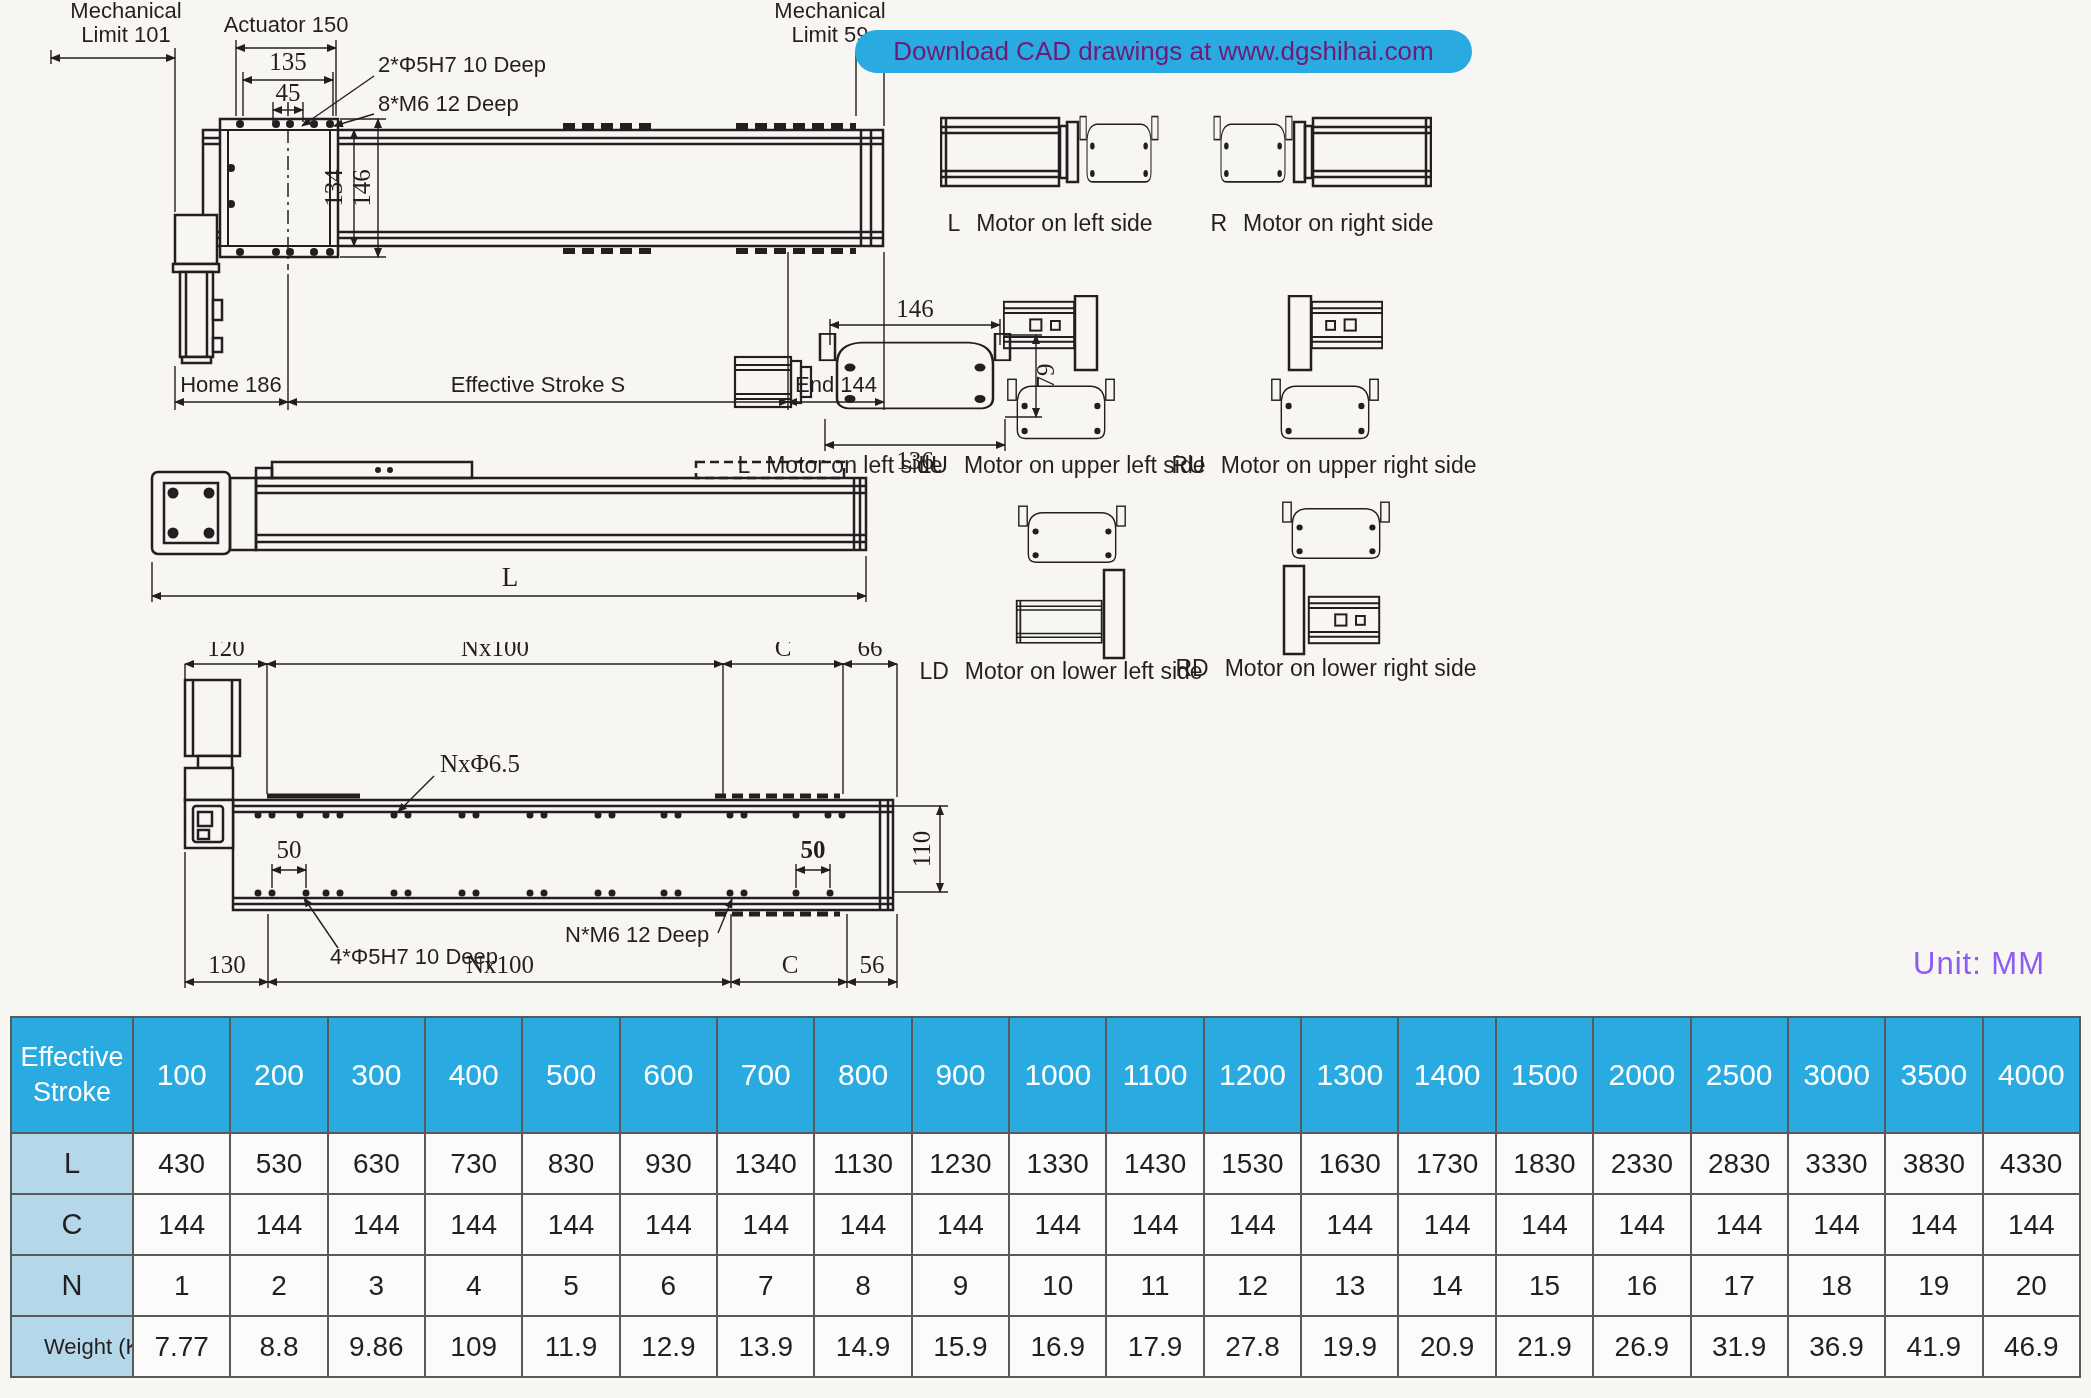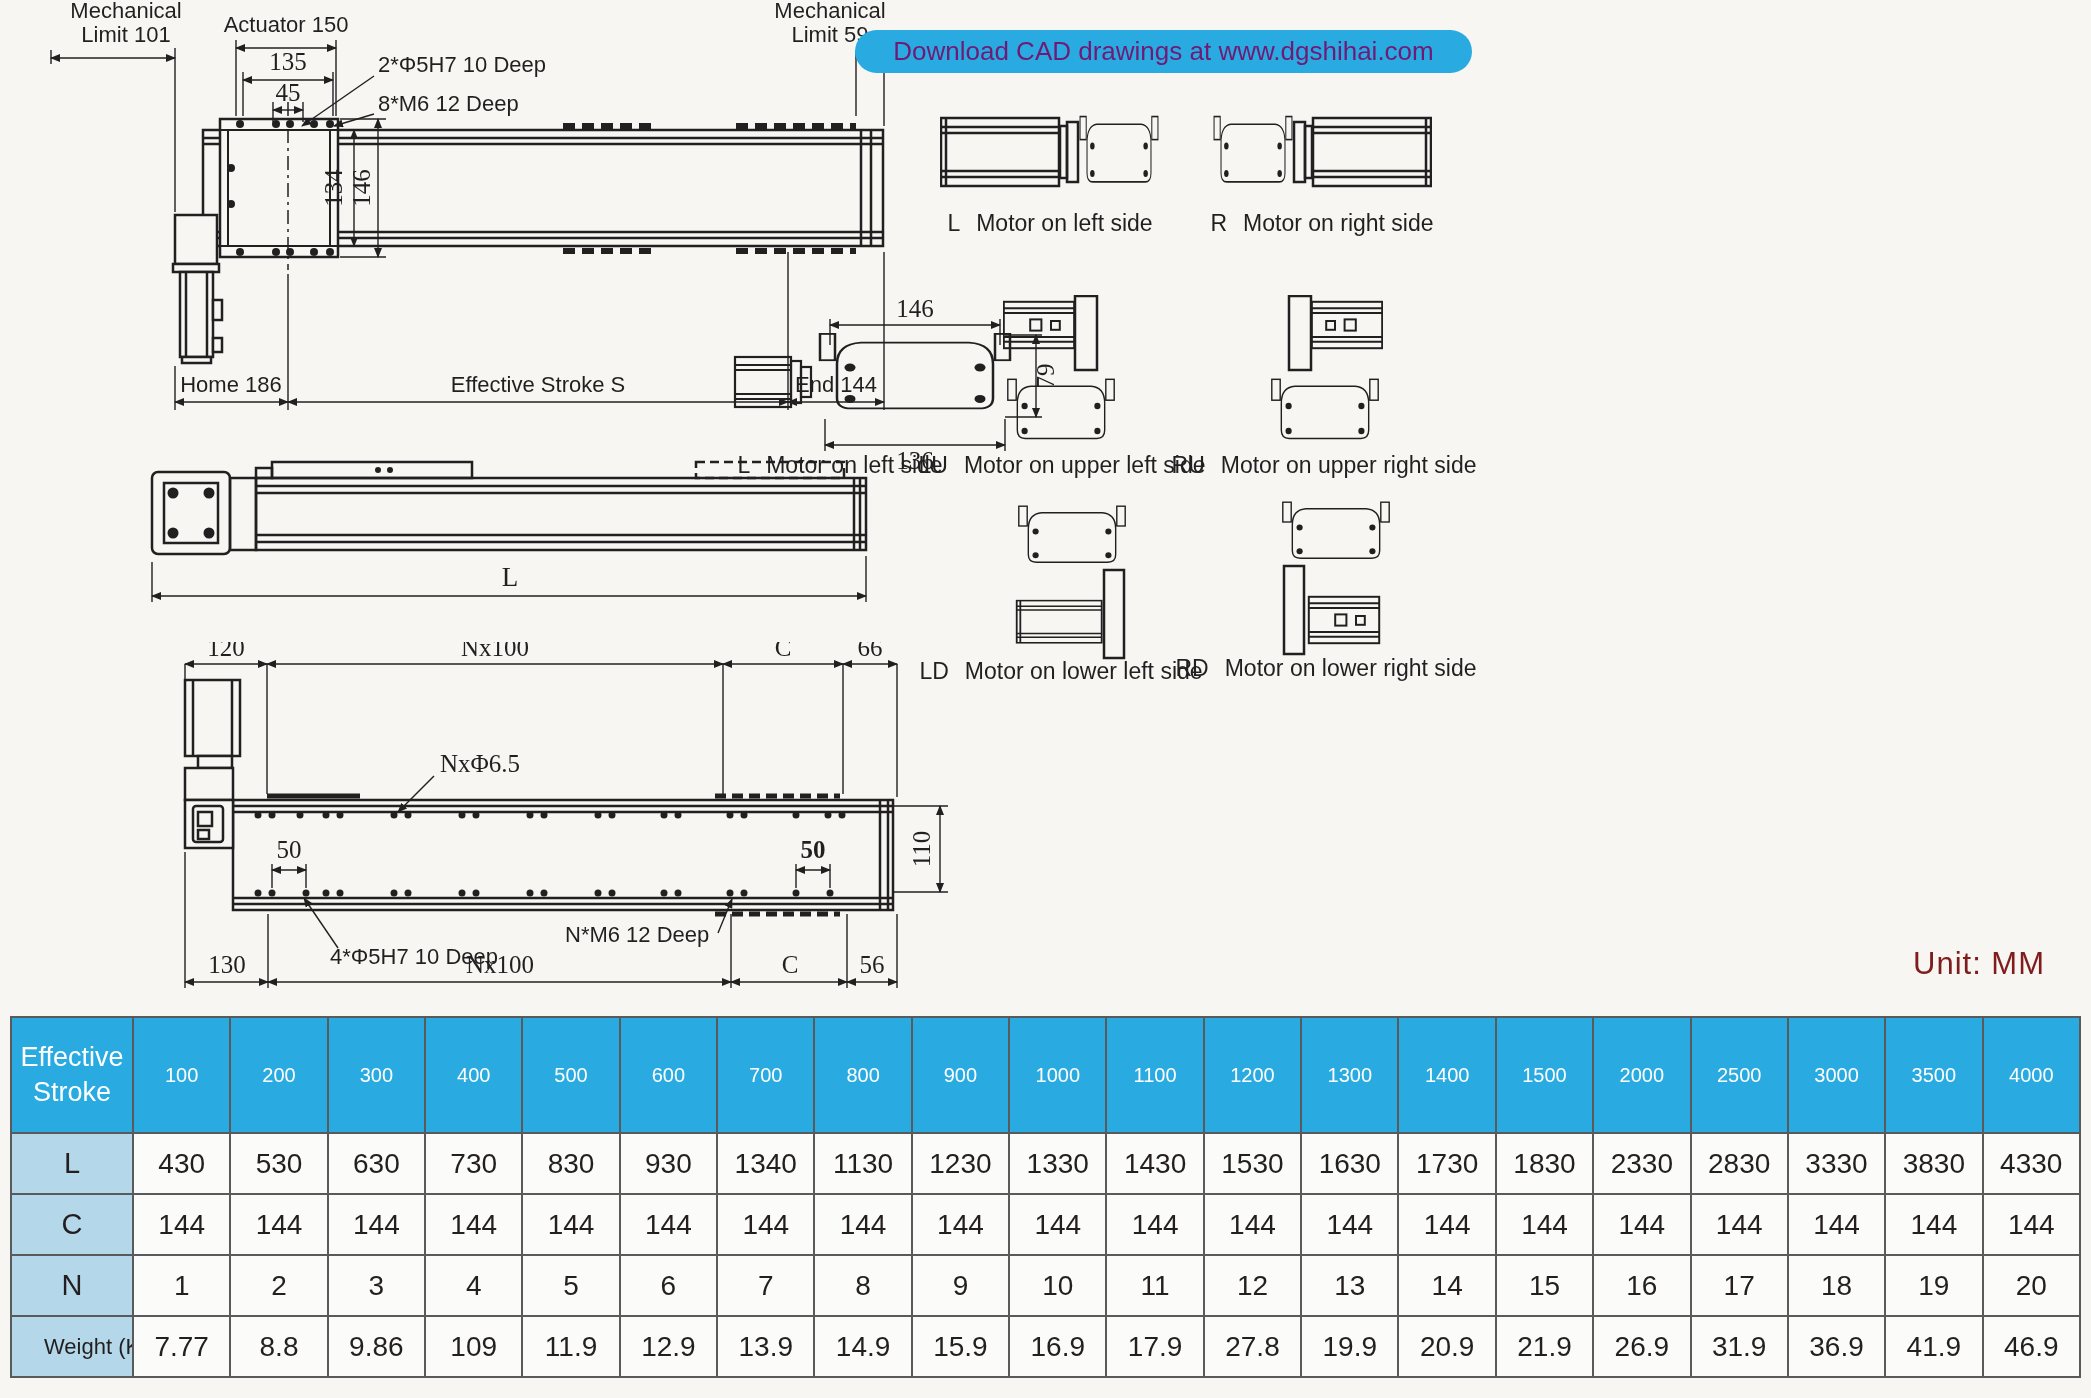--- a/index.html
+++ b/index.html
@@ -28,7 +28,7 @@
   
   .unit{
     position:absolute;left:1800px;top:946px;width:245px;
-    font-size:31px;text-align:right;color:#7f1d1d;letter-spacing:1px;
+    font-size:31px;text-align:right;color:#8b5cf6;letter-spacing:1px;
   }
   
   #spec-wrap{position:absolute;left:10px;top:1016px;width:2071px;}

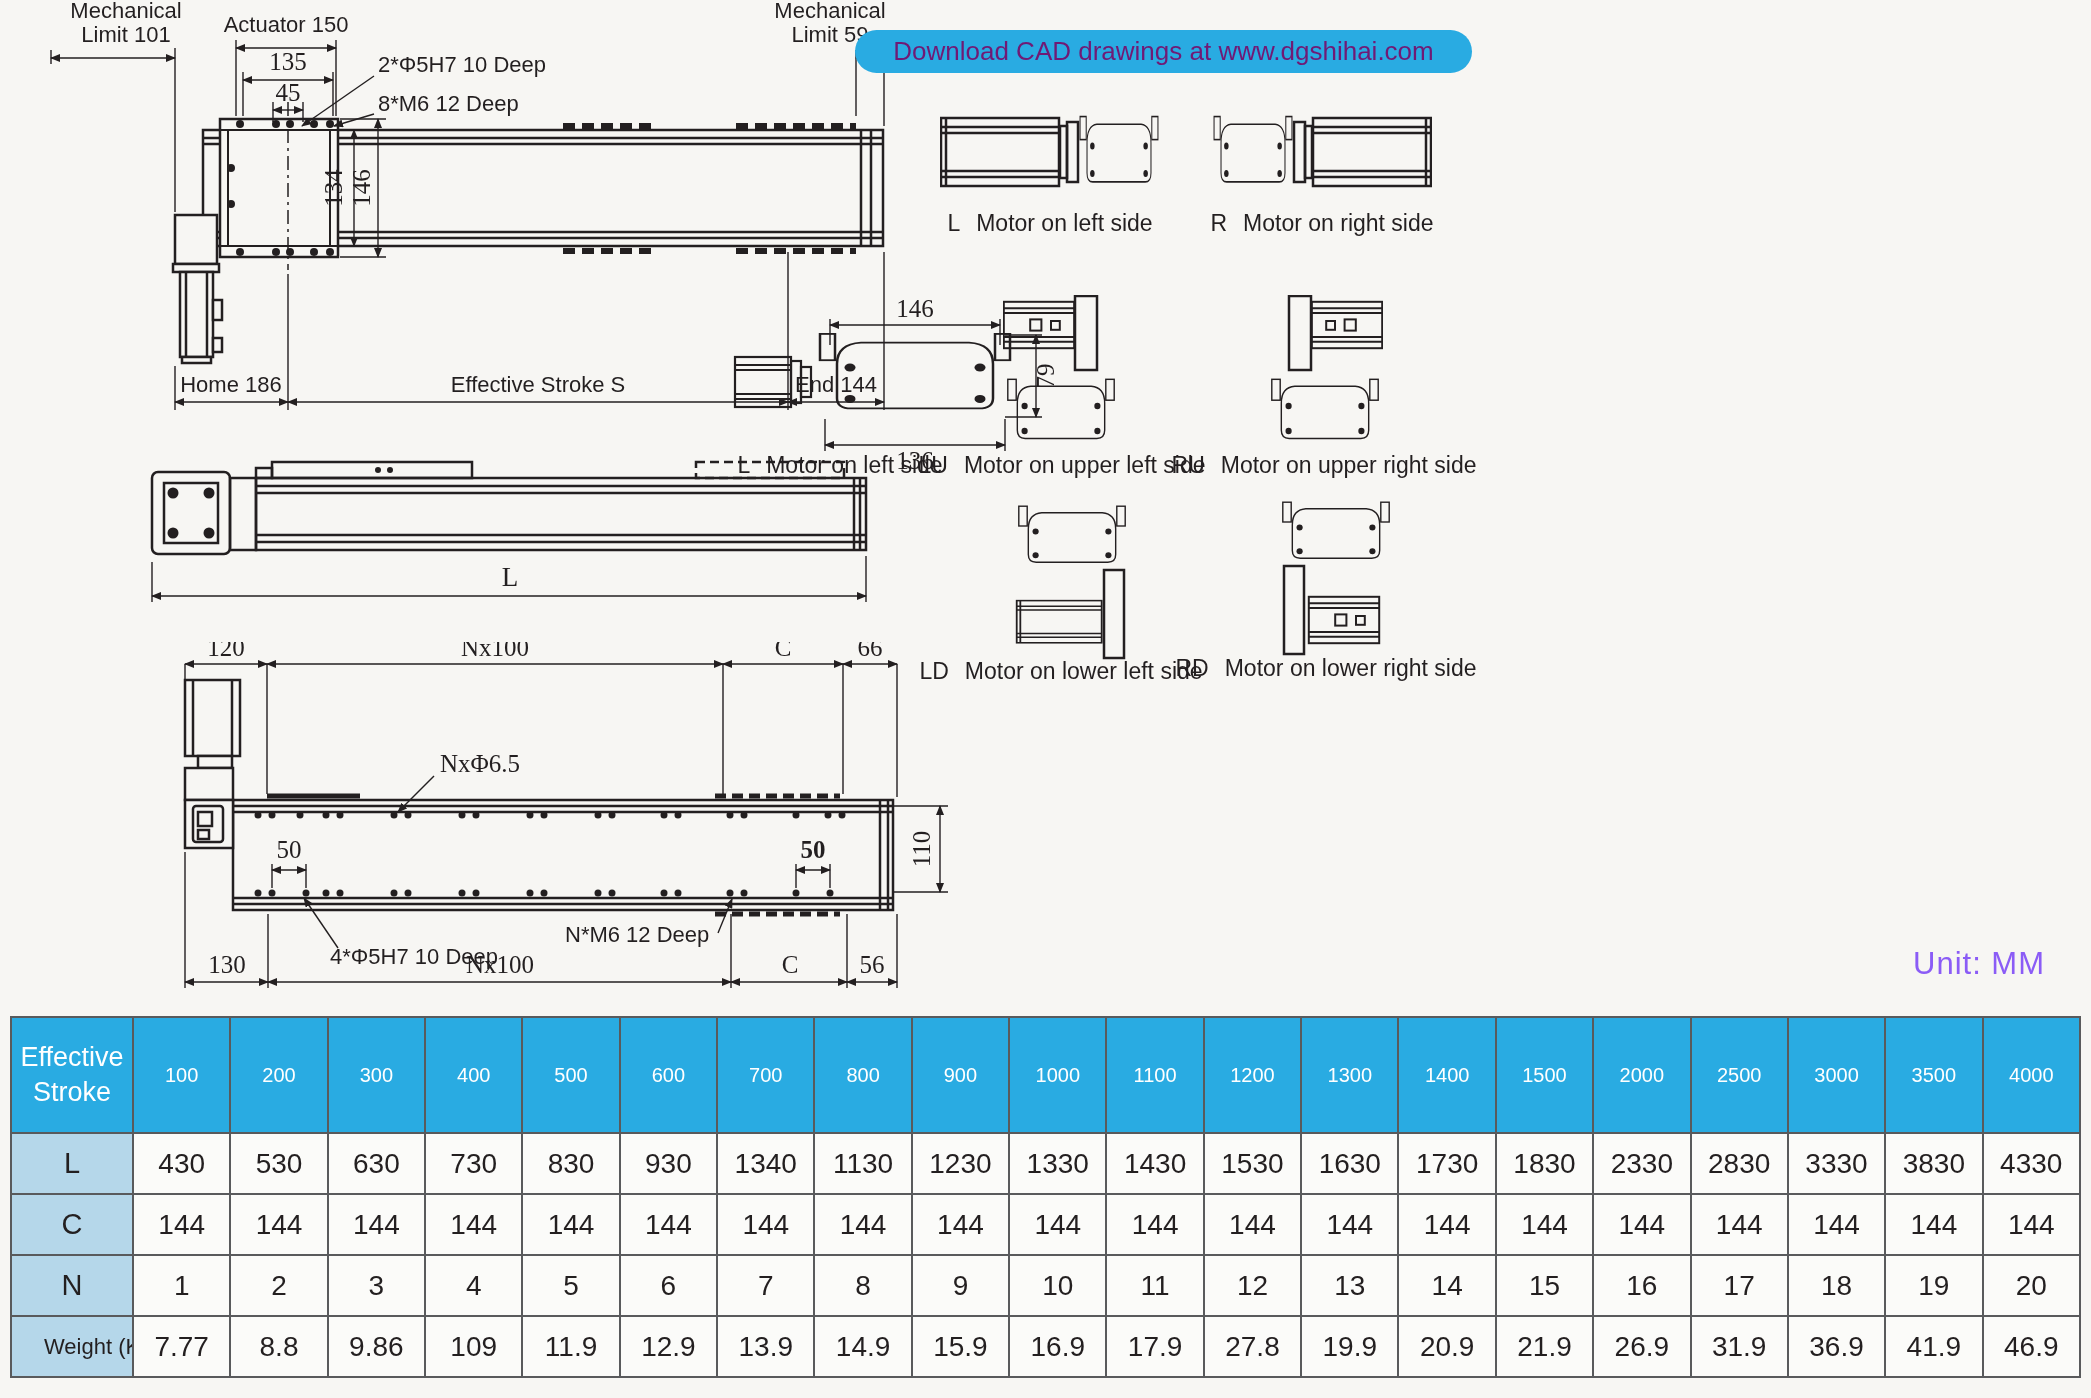--- a/index.html
+++ b/index.html
@@ -42,7 +42,7 @@
   }
   table.spec thead th{
     background:#29abe2;color:#ffffff;font-weight:normal;
-    font-size:20px;height:112px;
+    font-size:30px;height:112px;
   }
   table.spec thead th.first{width:118px;font-size:27px;line-height:1.3;white-space:normal;}
   table.spec tbody th{

